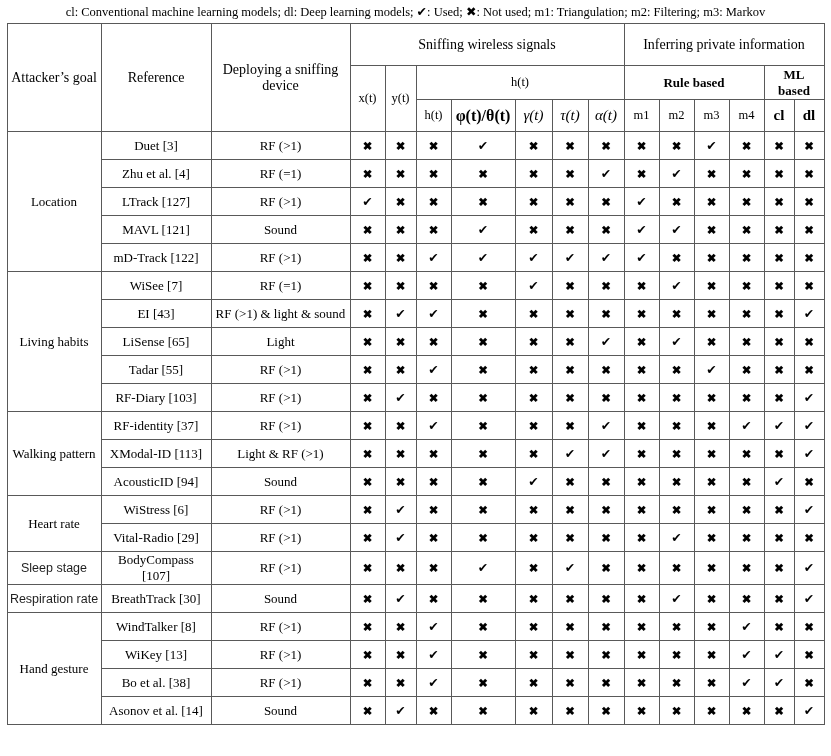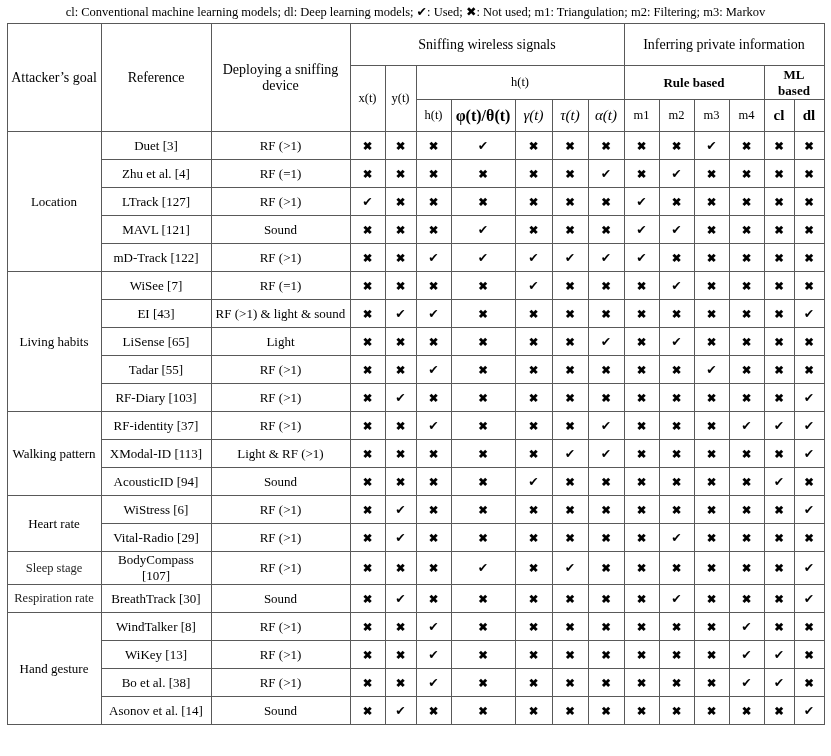--- a/index.html
+++ b/index.html
@@ -18,7 +18,7 @@
   th.cldl { font-weight:bold; font-size:15px; }
   tbody td { height:27px; font-size:13px; }
   td.goal { font-size:13px; }
-  td.goal.sans { font-family:Liberation Serif, serif; font-size:12.5px; color:#1f1f1f; }
+  td.goal.sans { font-family:Liberation Sans, sans-serif; font-size:12.5px; color:#1f1f1f; }
   td.mark { font-size:12px; }
   td.mark.notused { font-weight:bold; font-size:11.5px; }
   td.mark.used { font-weight:normal; font-size:12.5px; }

